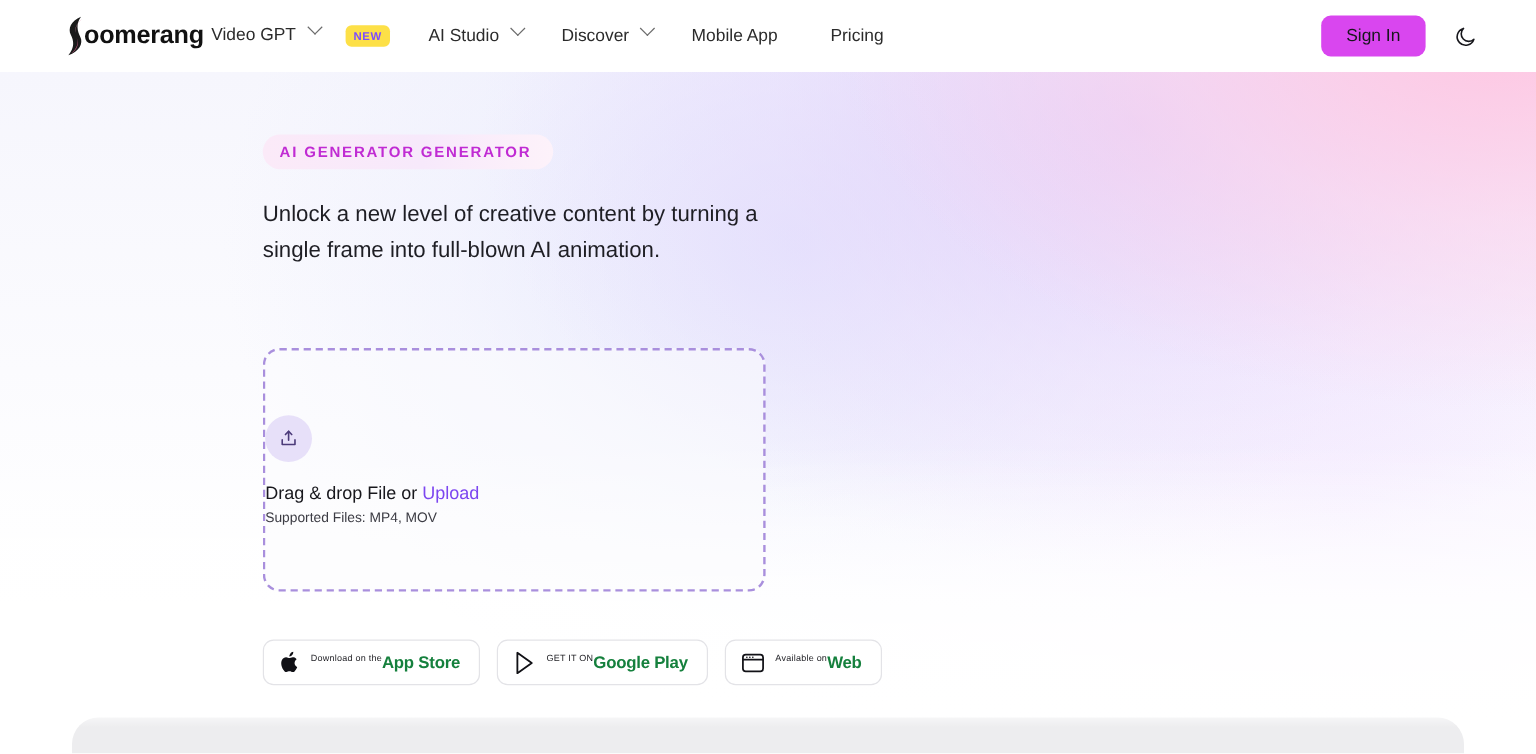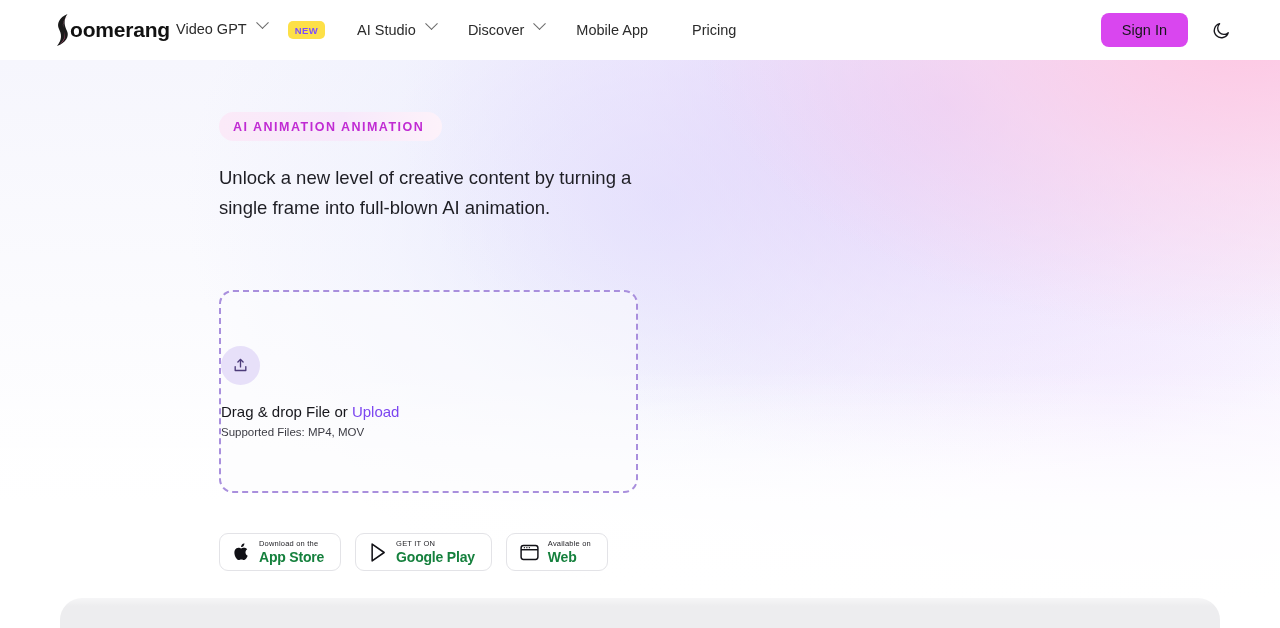--- a/index.html
+++ b/index.html
@@ -347,7 +347,7 @@
   </div>
 
   <div class="hero">
-    <div class="pill">AI ANIMATION ANIMATION</div>
+    <div class="pill">AI GENERATOR GENERATOR</div>
     <p class="subtitle">Unlock a new level of creative content by turning a single frame into full-blown AI animation.</p>
   </div>
 

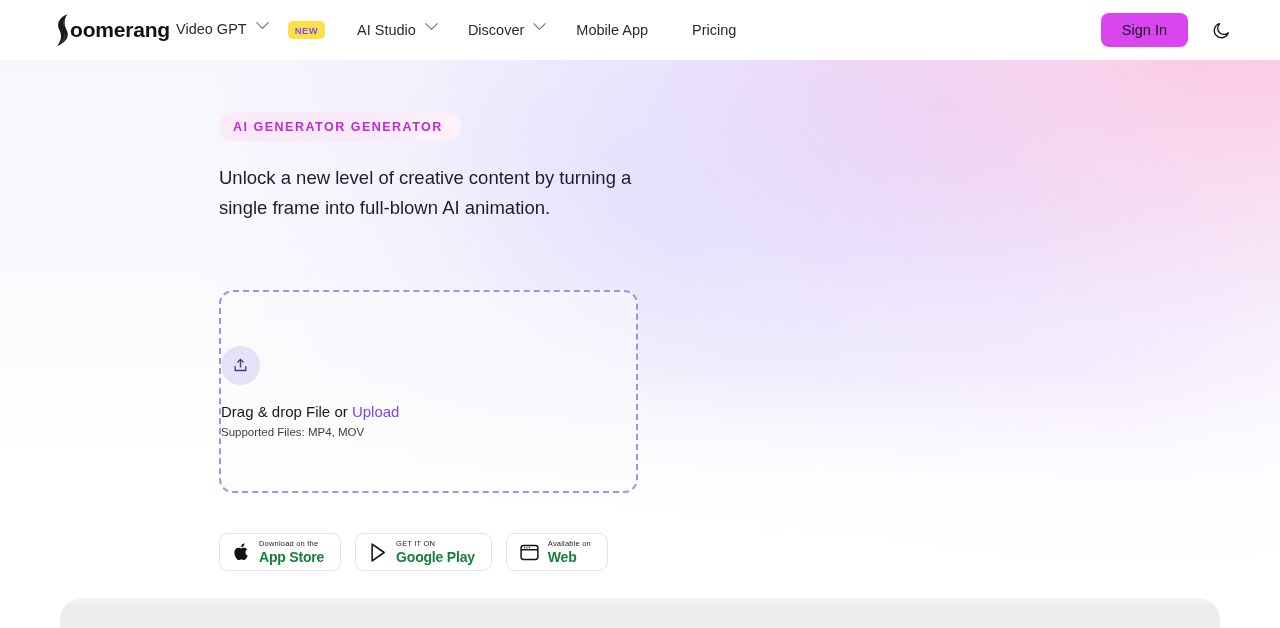--- a/index.html
+++ b/index.html
@@ -272,7 +272,7 @@
     cursor: pointer;
     height: 38px;
   }
-  .store-txt { display: flex; flex-direction: column; line-height: 1; }
+  .store-txt { display: flex; line-height: 1; }
   .store-top {
     font-size: 7.5px;
     color: #1d1d22;

